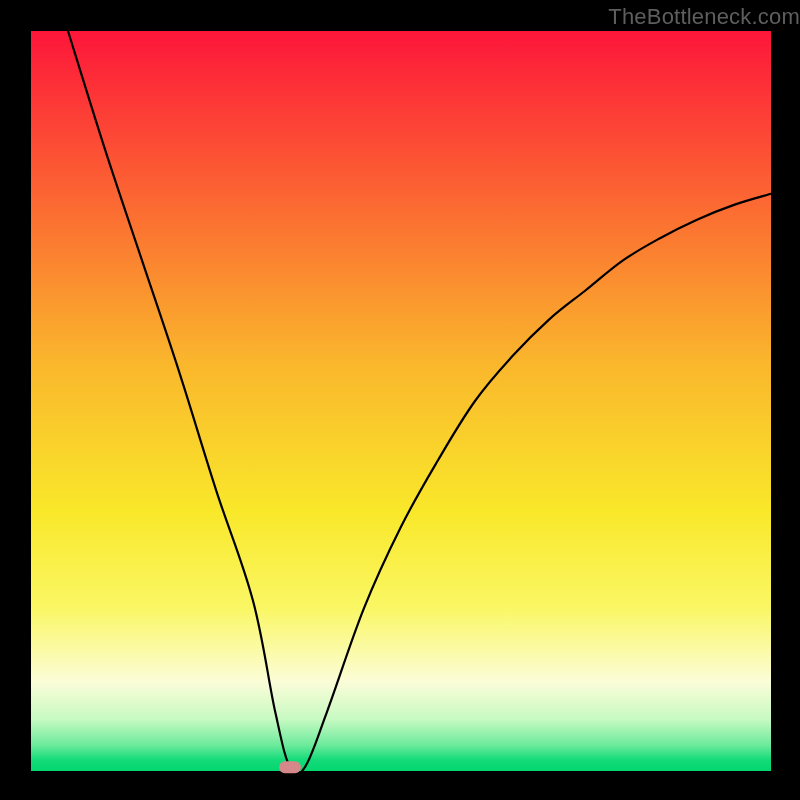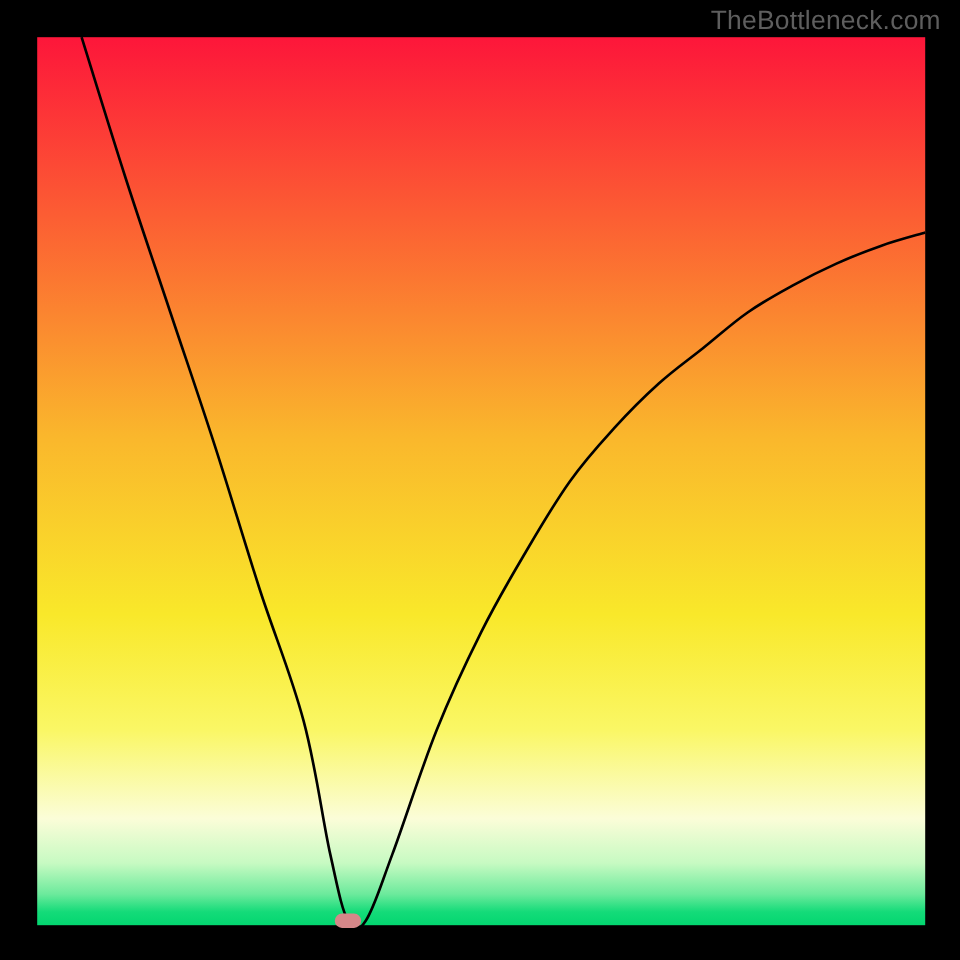--- a/index.html
+++ b/index.html
@@ -20,7 +20,7 @@
   .watermark {
     position: absolute;
     top: 4px;
-    right: 16px;
+    right: 0;
     color: #5e5e5e;
     font-size: 22px;
     font-weight: 500;

